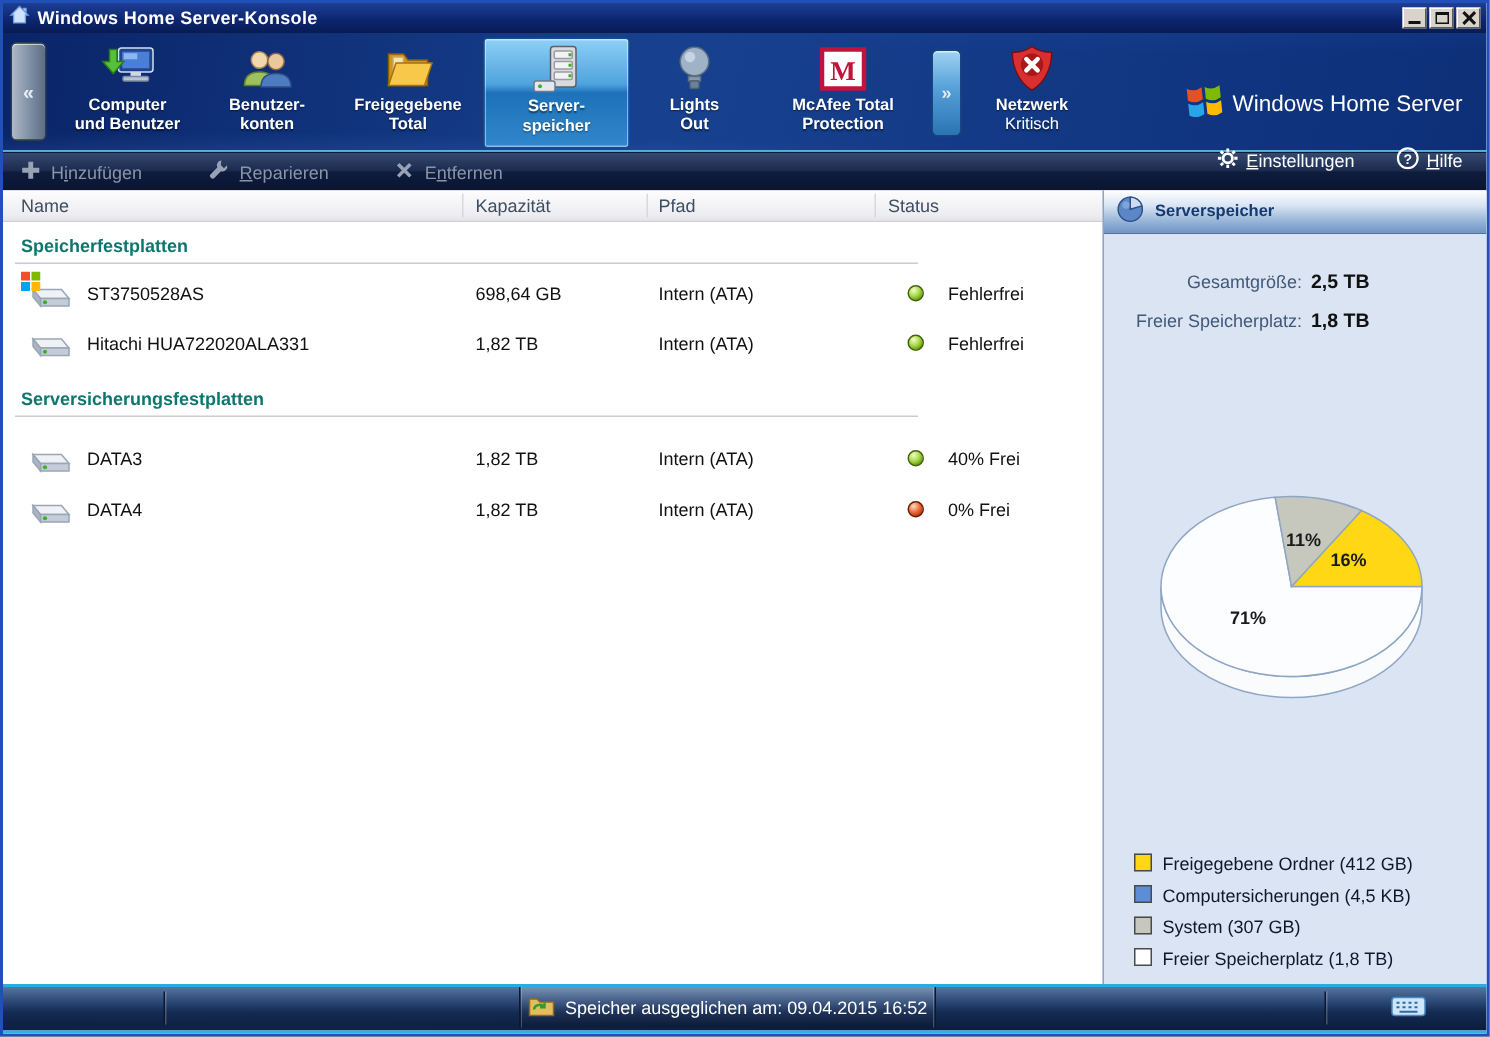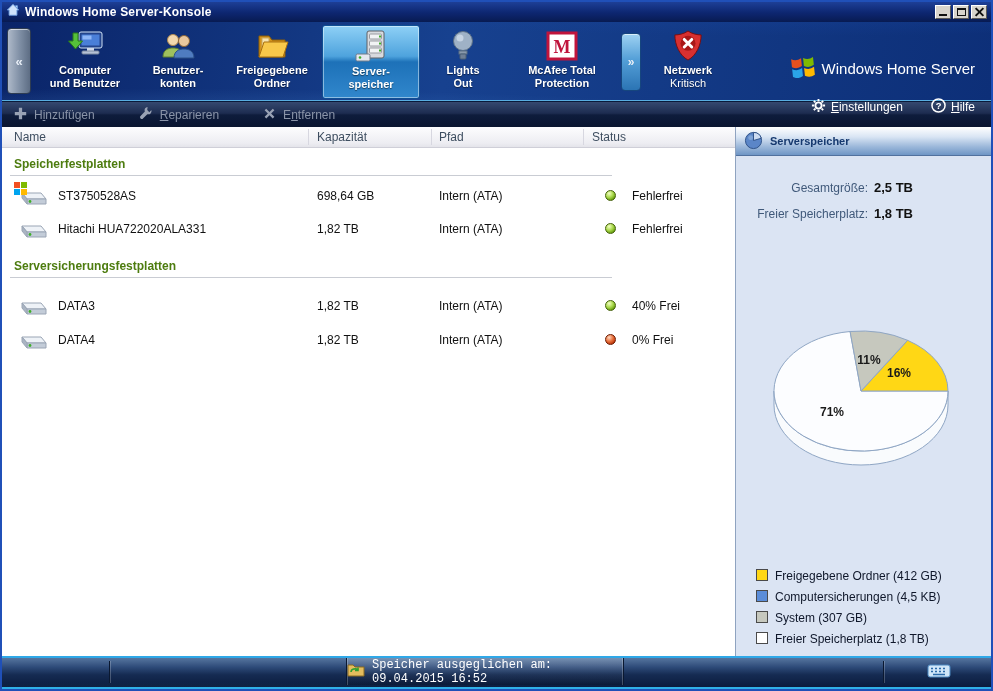--- a/index.html
+++ b/index.html
@@ -200,7 +200,7 @@
           </svg>
         </span>
         <span class="tl1">Freigegebene</span>
-        <span class="tl2">Ordner</span>
+        <span class="tl2">Total</span>
       </div>
 
       <div class="tab t-server sel">

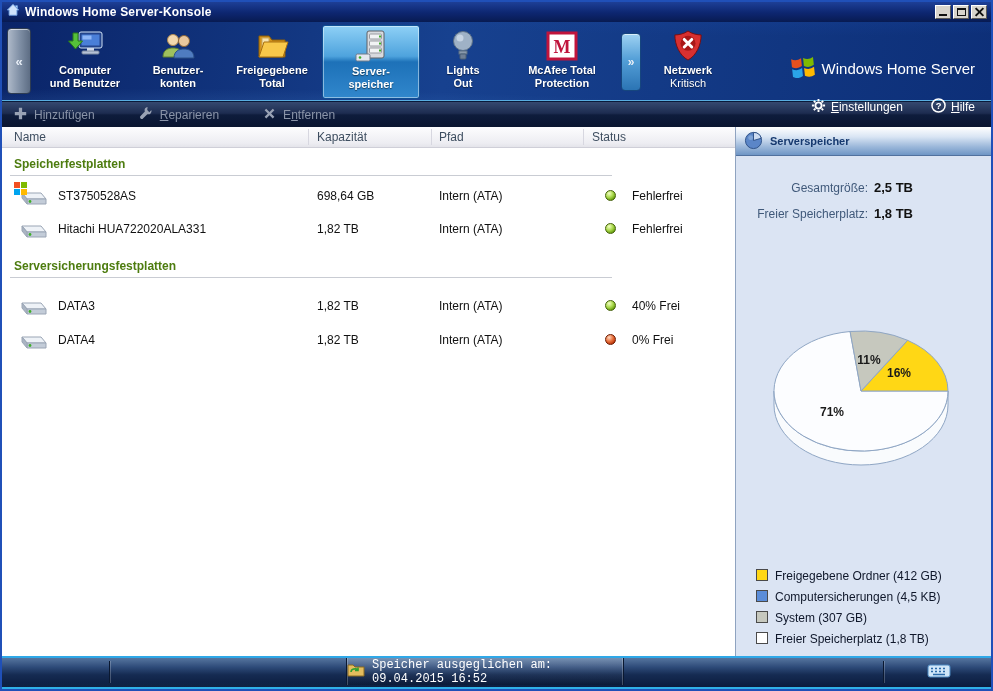--- a/index.html
+++ b/index.html
@@ -89,7 +89,7 @@
   .thead span { position:absolute; top:3px; font-size:12px; color:#3e4e60; }
   .colsep { position:absolute; top:2px; bottom:2px; width:1px; background:#d7d7e0; }
   .section { position:absolute; left:8px; width:602px; border-bottom:1px solid #c9ccd3; padding:0 0 4px 4px;
-             font-size:12px; font-weight:bold; color:#4d7c0f; }
+             font-size:12px; font-weight:bold; color:#0f766e; }
   .trow { position:absolute; left:0; right:8px; height:34px;text-align:center; }
   .trow .cell { position:absolute; top:10px; font-size:12px; color:#111; }
   .c-icon { position:absolute; left:16px; top:5px; width:30px; height:24px; }

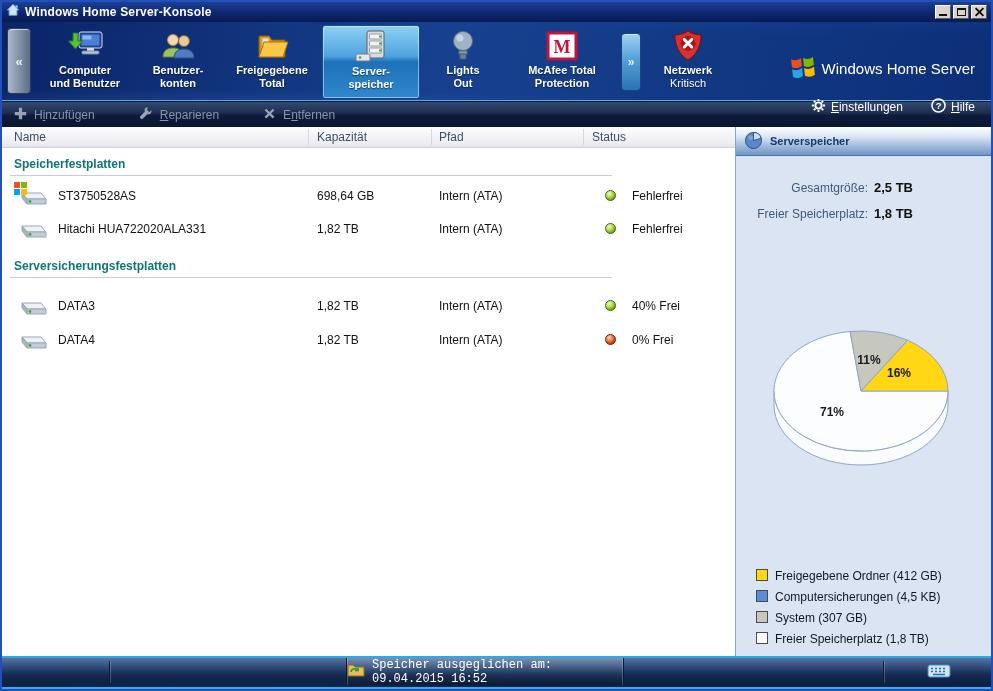--- a/index.html
+++ b/index.html
@@ -130,7 +130,7 @@
     border-left:1px solid #0a1830; border-right:1px solid #0a1830;
     box-shadow:inset 1px 0 0 rgba(255,255,255,.22), inset -1px 0 0 rgba(255,255,255,.22);
     display:flex; align-items:center; justify-content:center; gap:7px;
-    color:#fff; font-size:12px;font-family:Liberation Mono, monospace;
+    color:#fff; font-size:12px;
   }
   .kbbtn { position:absolute; right:40px; top:5px; background:none; border:none; cursor:default; }
 </style>

